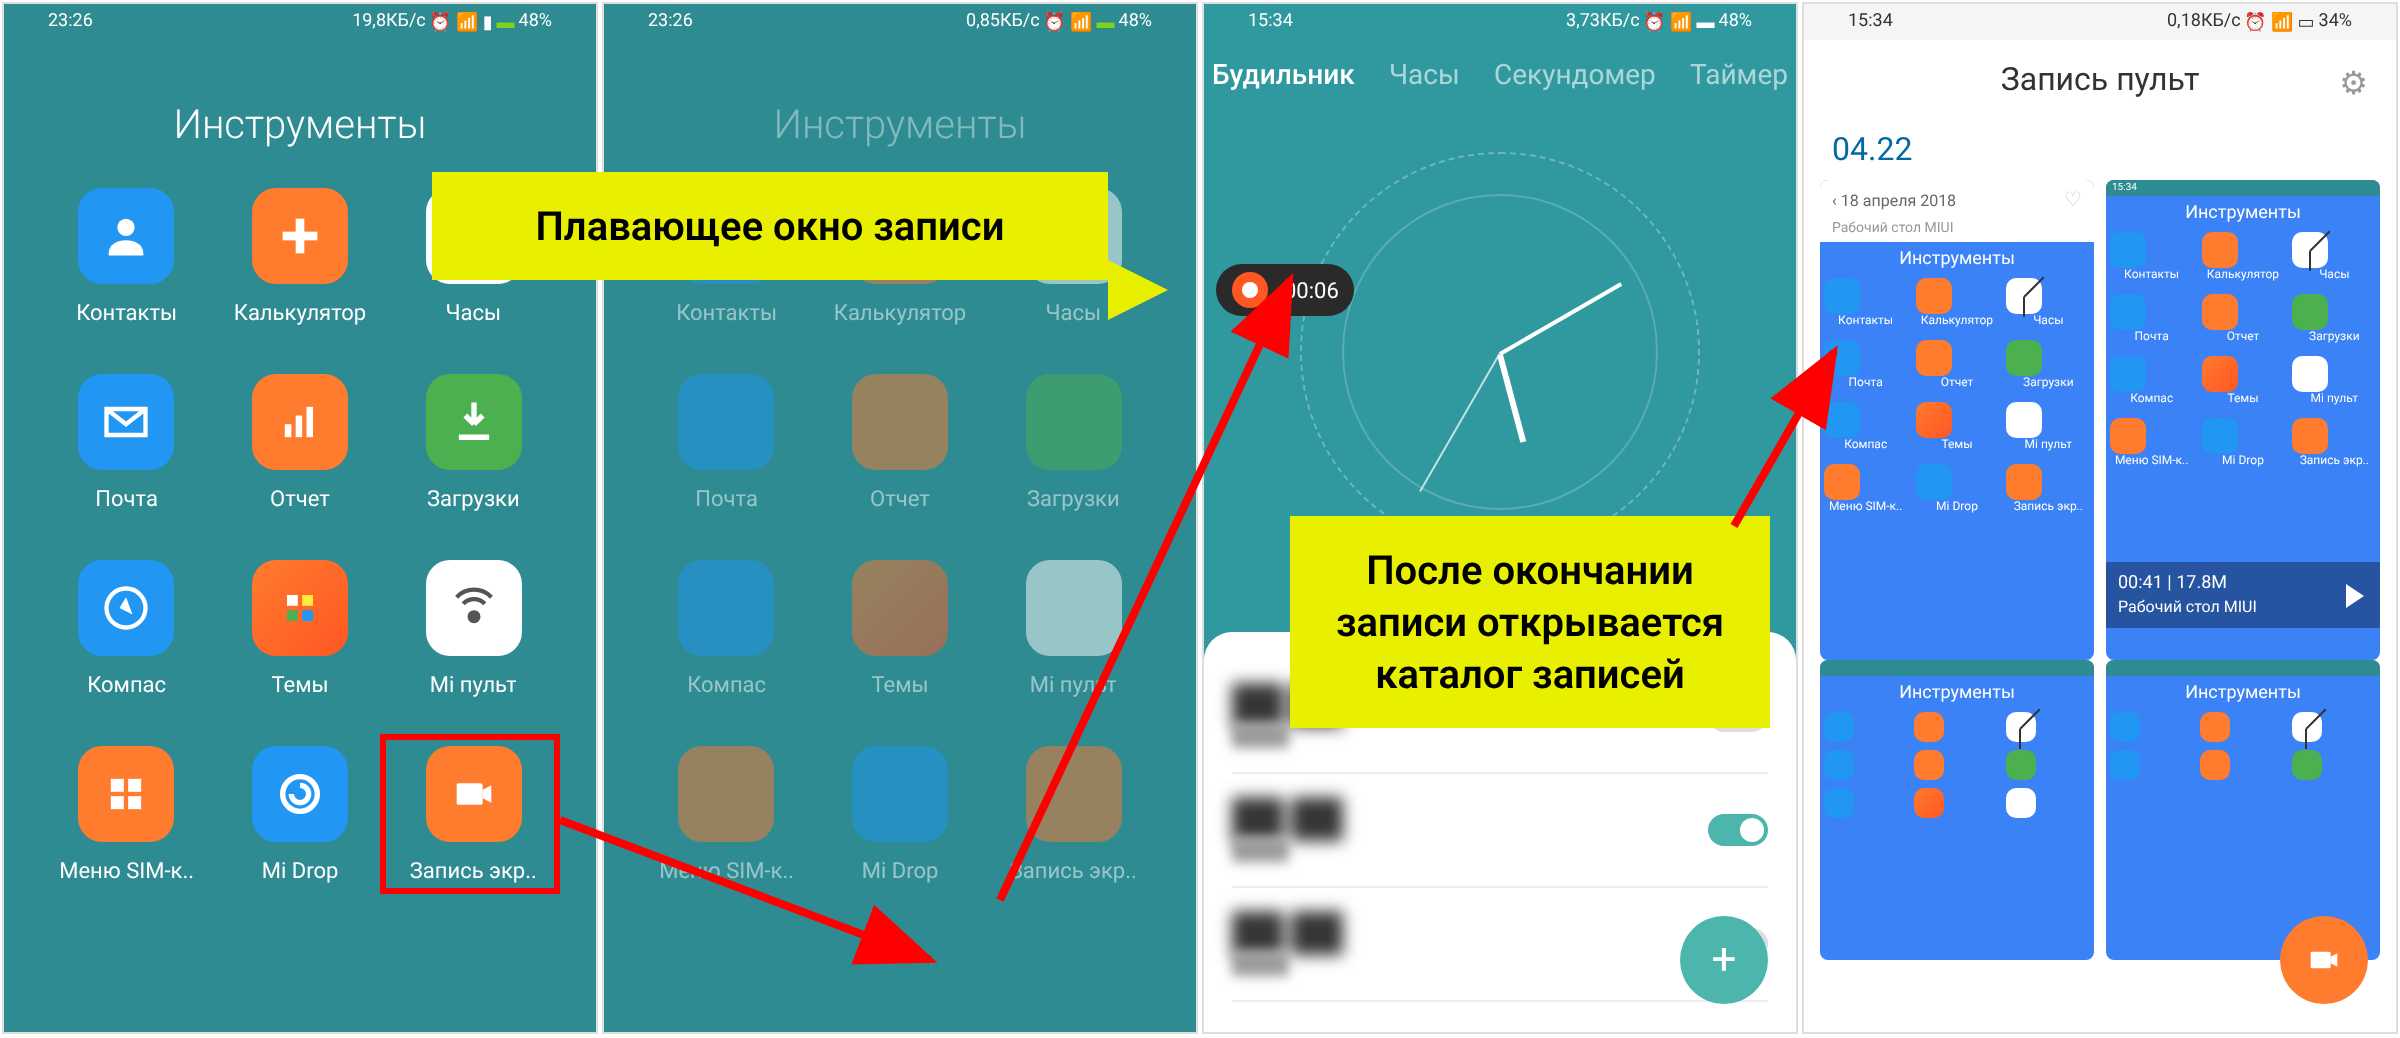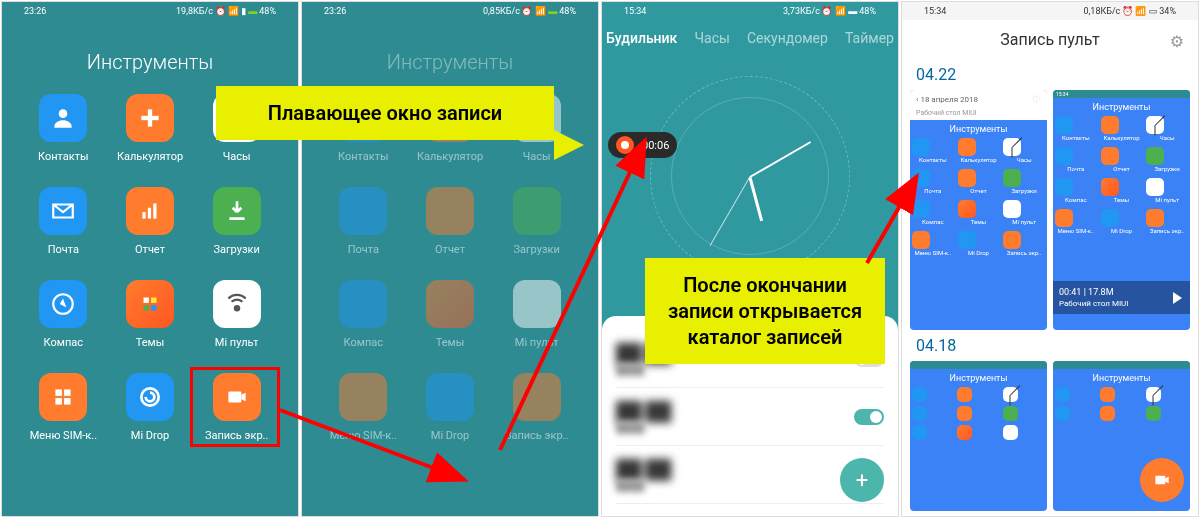--- a/index.html
+++ b/index.html
@@ -464,7 +464,6 @@
         </div>
     </div>
   </div>
-  <div class="s4-date">04.18</div>
   <div class="thumb-row">
     <div class="thumb" style="height:150px">
       <div style="height:8px;background:#2e8b92"></div>

